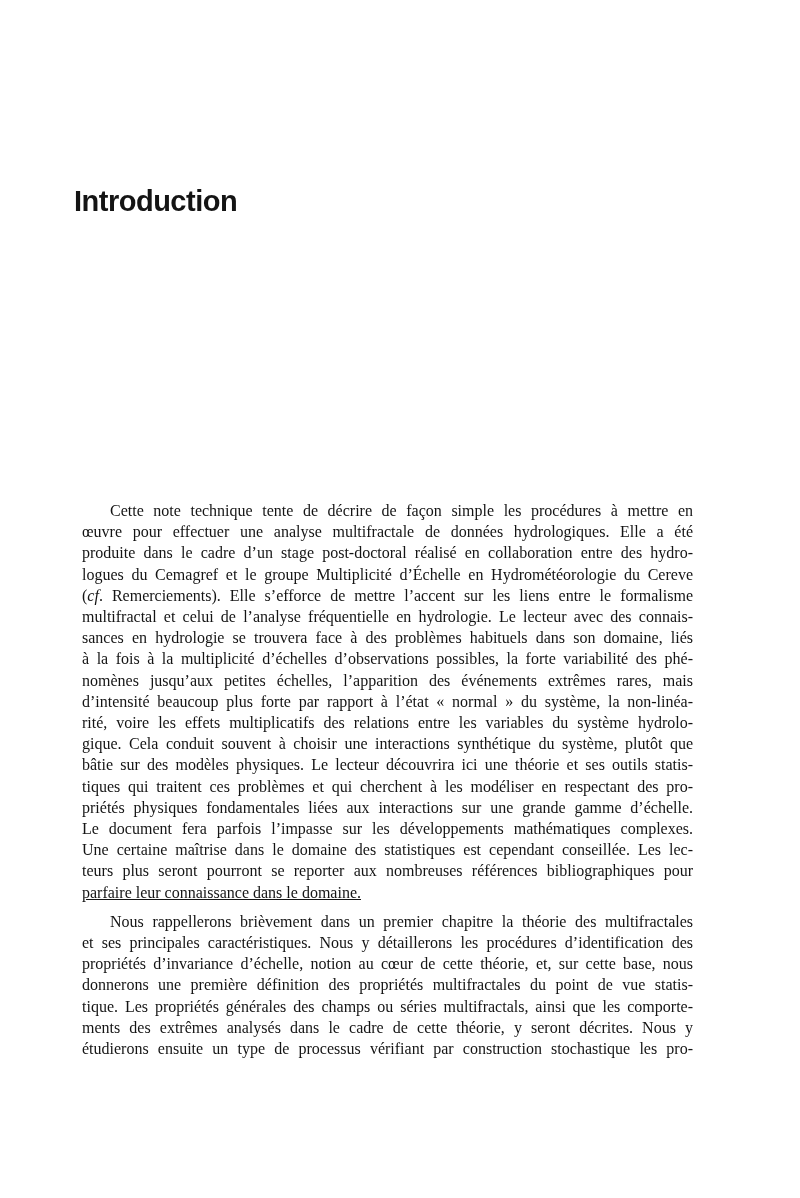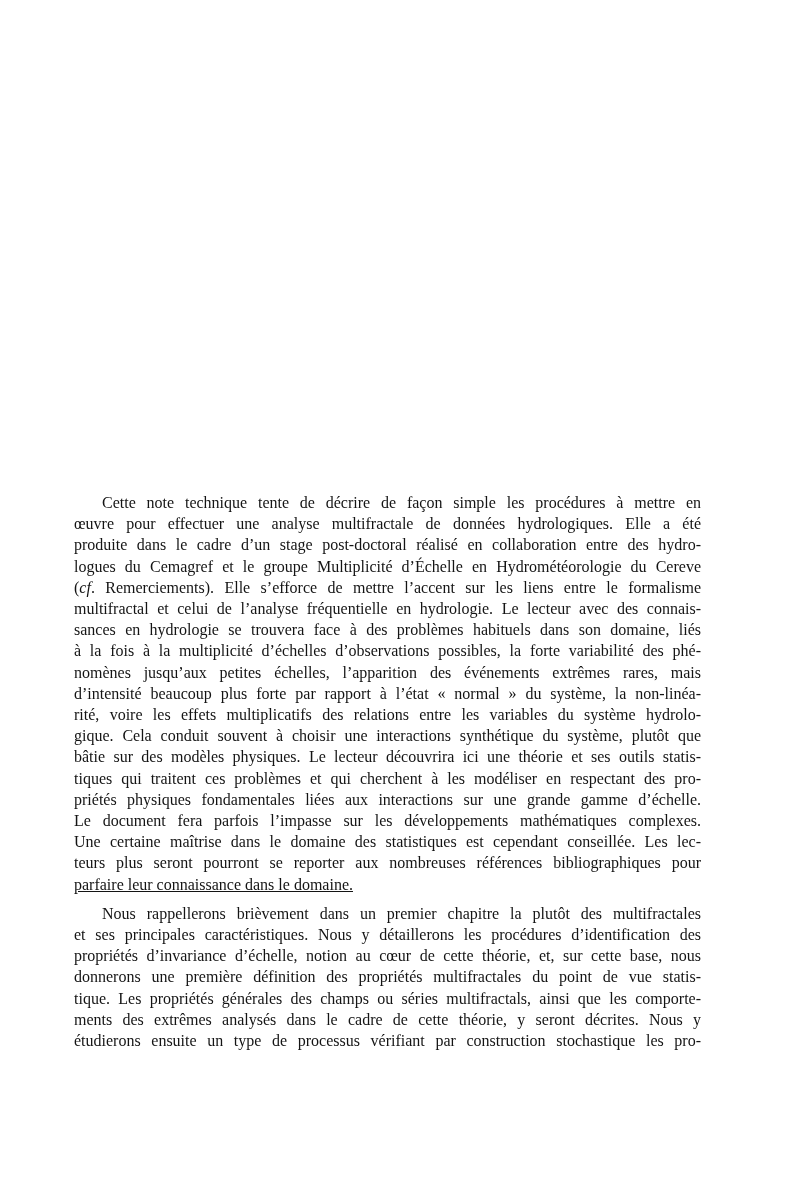--- a/index.html
+++ b/index.html
@@ -32,6 +32,7 @@
 
 <div class="page">
 
+  <h1 class="title">Introduction</h1>
 
   <div class="textblock">
 

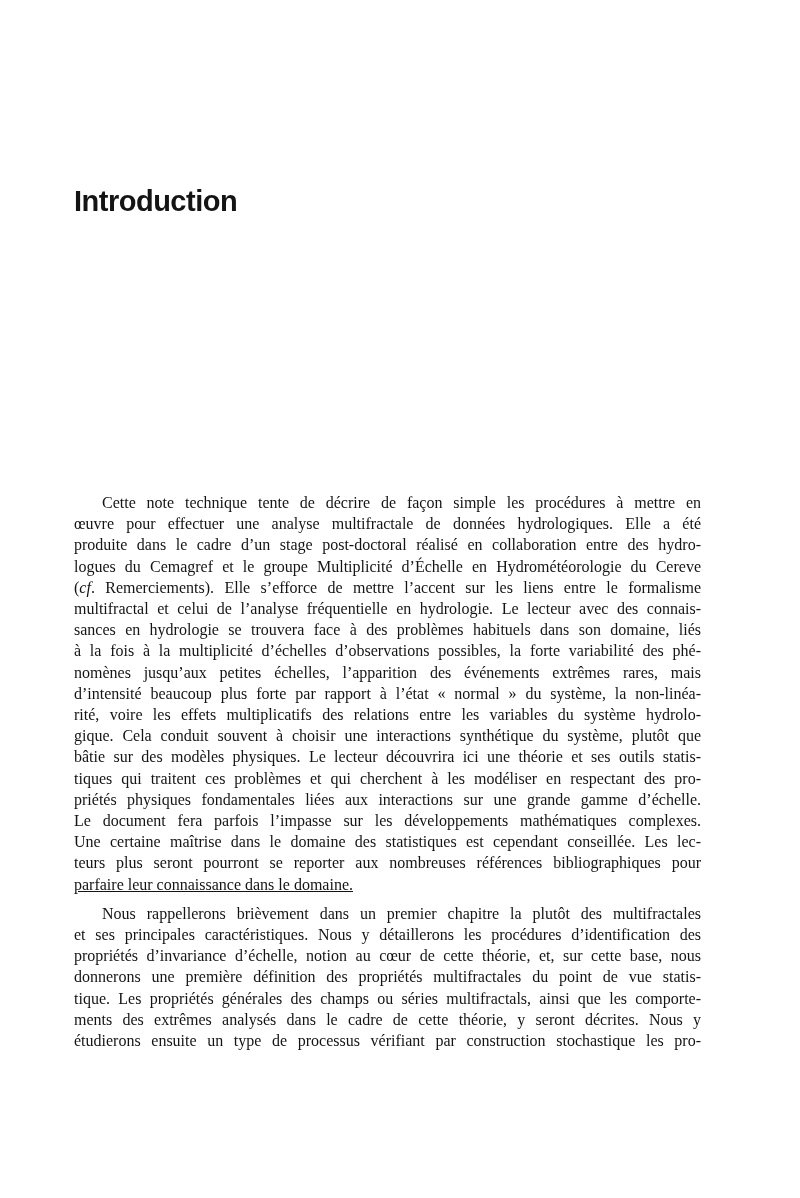--- a/index.html
+++ b/index.html
@@ -21,7 +21,7 @@
     position:absolute; left:74px; top:492px; width:627px;
     font-size:16px; line-height:21.2px; color:var(--text,#141414);
   }
-  .para { margin:0; }
+  .para { margin:8px; }
   .para.p2 { margin-top:8px; }
   .line { text-align:justify; text-align-last:justify; }
   .line.first { text-indent:28px; }

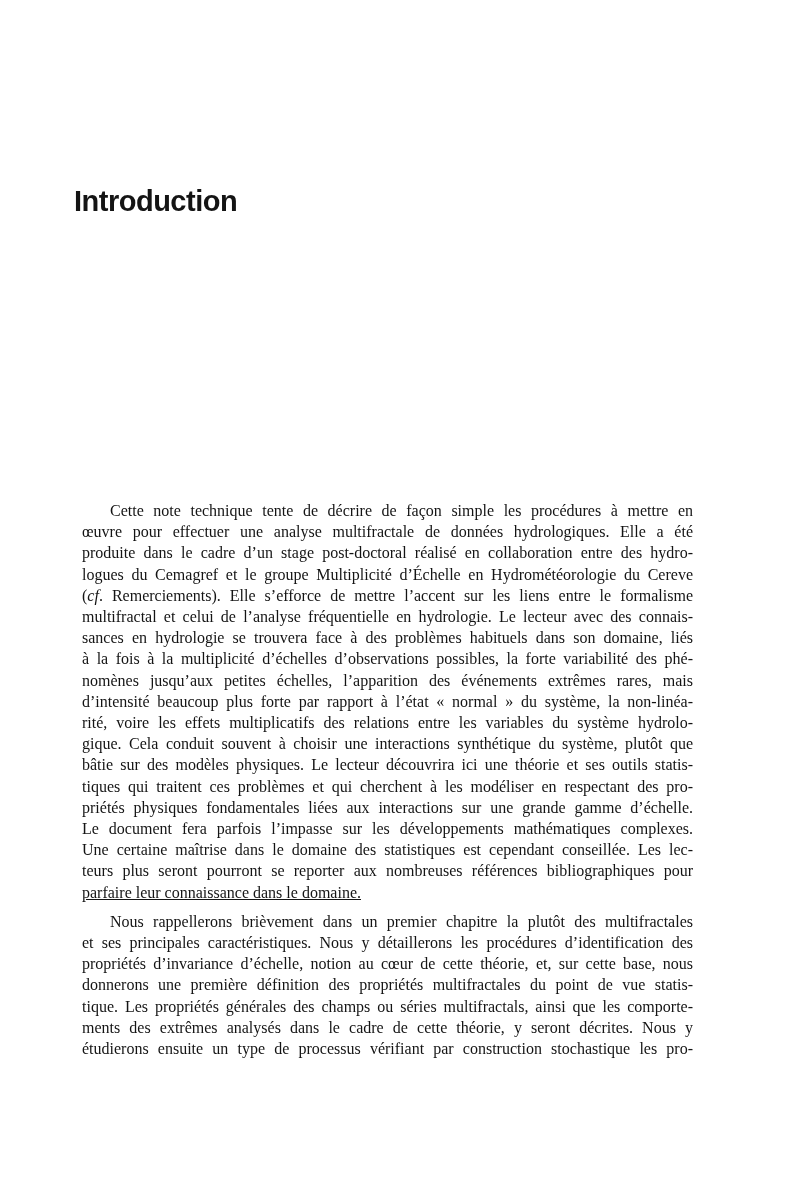--- a/index.html
+++ b/index.html
@@ -59,7 +59,7 @@
     </div>
 
     <div class="para p2">
-      <div class="line first">Nous rappellerons brièvement dans un premier chapitre la plutôt des multifractales</div>
+      <div class="line first">Nous rappellerons brièvement dans un premier chapitre la théorie des multifractales</div>
       <div class="line">et ses principales caractéristiques. Nous y détaillerons les procédures d’identification des</div>
       <div class="line">propriétés d’invariance d’échelle, notion au cœur de cette théorie, et, sur cette base, nous</div>
       <div class="line">donnerons une première définition des propriétés multifractales du point de vue statis-</div>

